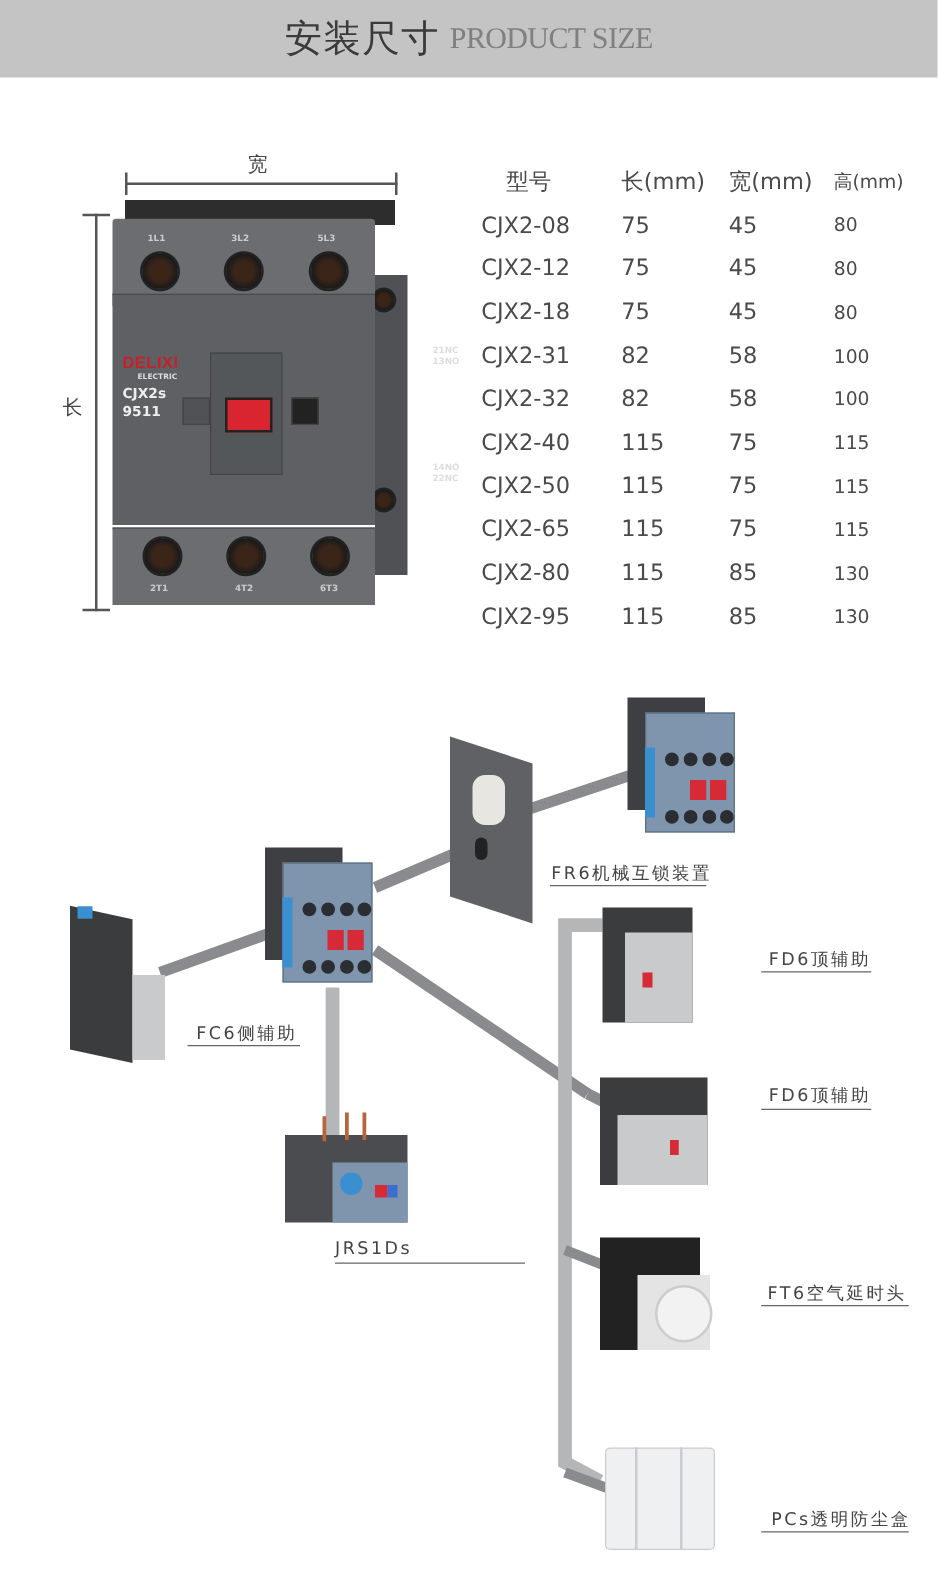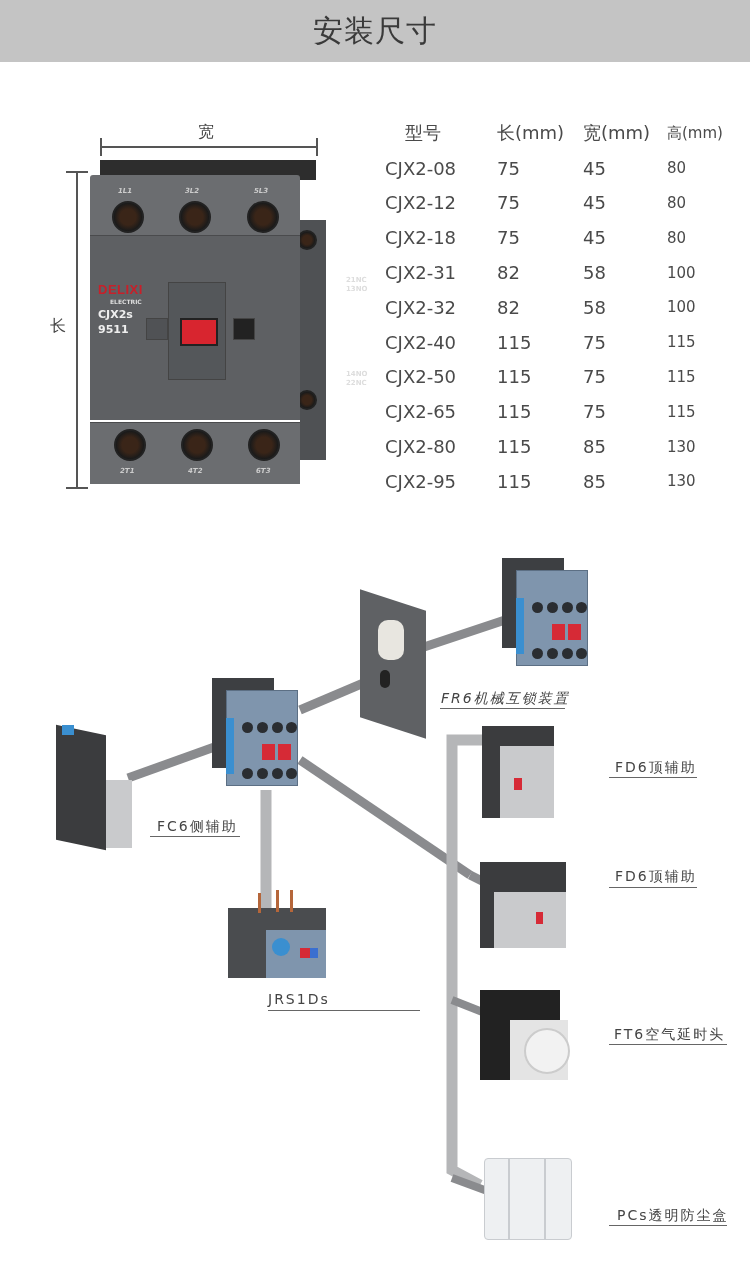--- a/index.html
+++ b/index.html
@@ -65,6 +65,7 @@
 
 <div class="header">
   <span class="cn">安装尺寸</span>
+  <span class="en">PRODUCT SIZE</span>
 </div>
 
 <div class="dim-h"></div>

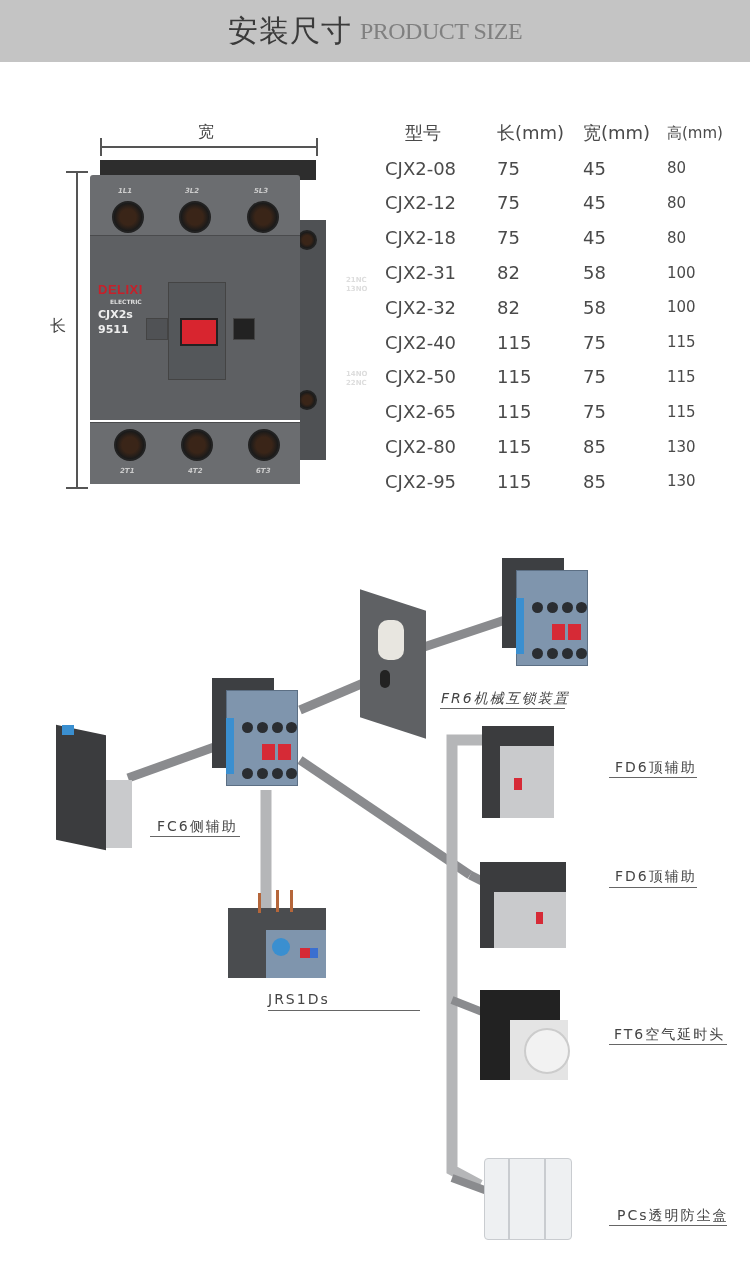--- a/index.html
+++ b/index.html
@@ -40,7 +40,7 @@
   .side-lbl { position: absolute; font-size: 7px; color: #ddd; font-weight: bold; line-height: 9px; margin-left: 44px; }
 
   
-  .tbl { position: absolute; left: 385px; top: 116px; }
+  .tbl { position: absolute; left: 385px; top: 128px; }
   .tbl .row { display: flex; height: 34.8px; align-items: center; }
   .tbl .c0 { width: 112px; font-size: 18px; color: #4a4a4a; }
   .tbl .c1 { width: 86px; font-size: 18px; color: #4a4a4a; }

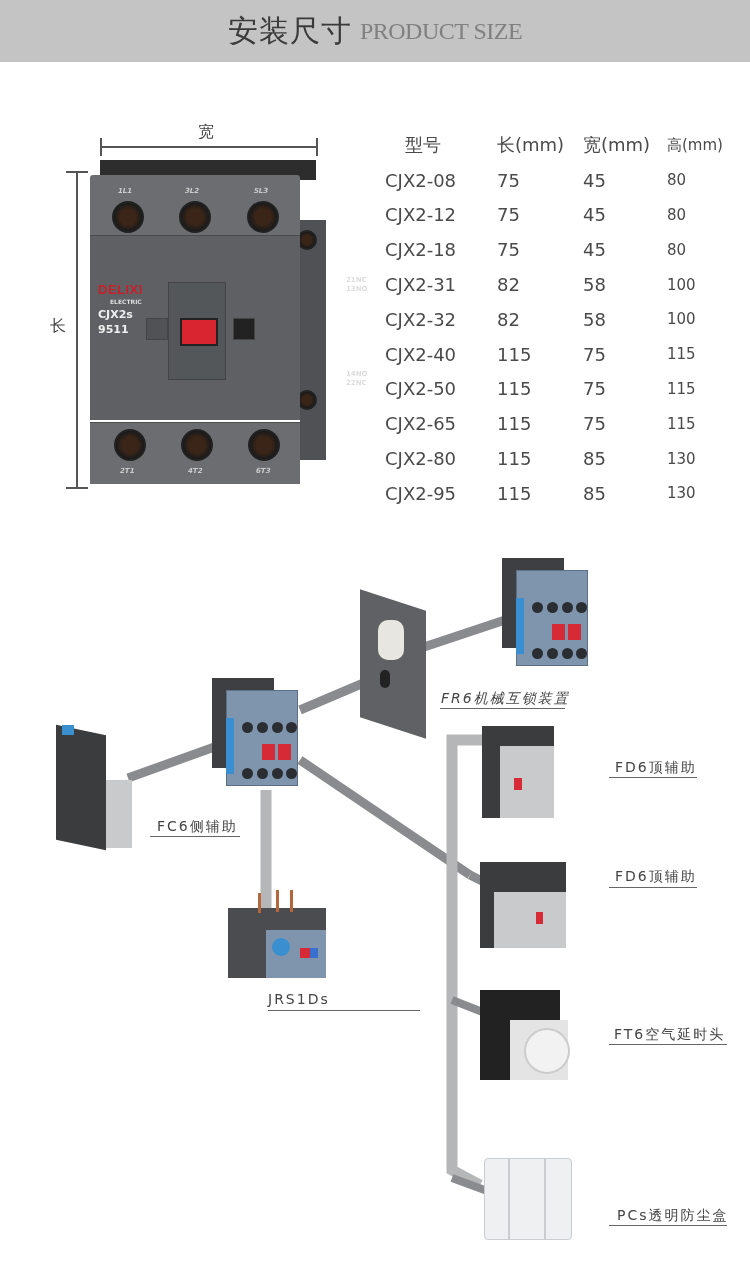--- a/index.html
+++ b/index.html
@@ -28,7 +28,7 @@
   .c-bottom { position: absolute; left: 0; top: 262px; width: 210px; height: 62px; background: #6b6d70; border-top: 1px solid #4a4b4d; }
   .c-side { position: absolute; left: 210px; top: 60px; width: 26px; height: 240px; background: #4f5154; }
   .term { position: absolute; width: 32px; height: 32px; border-radius: 50%; background: radial-gradient(circle, #3a2518 40%, #1a1a1a 70%); border: 2px solid #222; }
-  .tlabel { position: absolute; font-size: 7px; color: #ccc; font-weight: bold; font-style: italic; }
+  .tlabel { position: absolute; font-size: 7px; color: #ccc; font-weight: bold; }
   .brand { position: absolute; left: 8px; top: 122px; color: #c8202a; font-weight: bold; font-size: 13px; font-family: "Liberation Sans", sans-serif; letter-spacing: 0.5px; }
   .brand-sub { position: absolute; left: 20px; top: 138px; color: #ddd; font-size: 6px; font-weight: bold; }
   .model1 { position: absolute; left: 8px; top: 148px; color: #eee; font-size: 11px; font-weight: bold; }

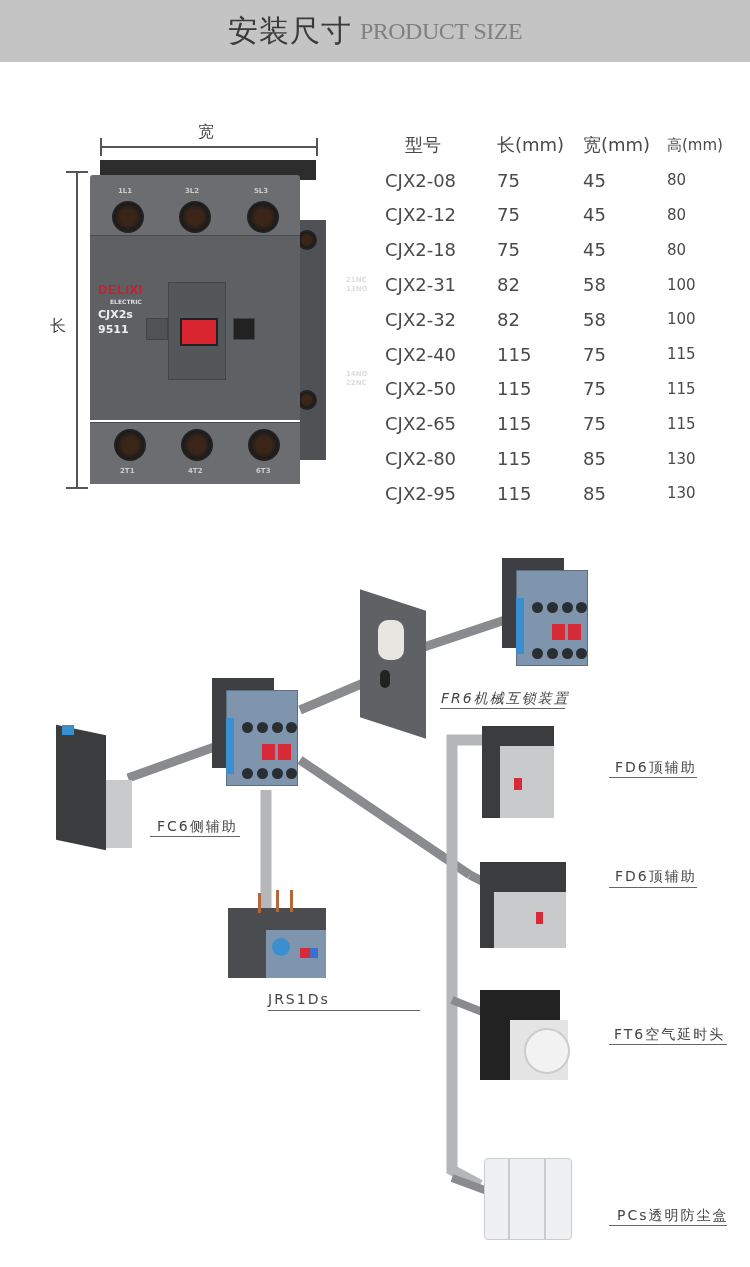--- a/index.html
+++ b/index.html
@@ -280,7 +280,7 @@
   <div style="position:absolute;left:60px;top:6px;width:2px;height:82px;background:#c9ccd0;"></div>
 </div>
 
-<div class="label" style="left:441px;top:690px;font-style:italic;">FR6机械互锁装置</div>
+<div class="label" style="left:441px;top:690px;">FR6机械互锁装置</div>
 <div class="uline" style="left:440px;top:708px;width:125px;"></div>
 
 <div class="label" style="left:157px;top:818px;">FC6侧辅助</div>

